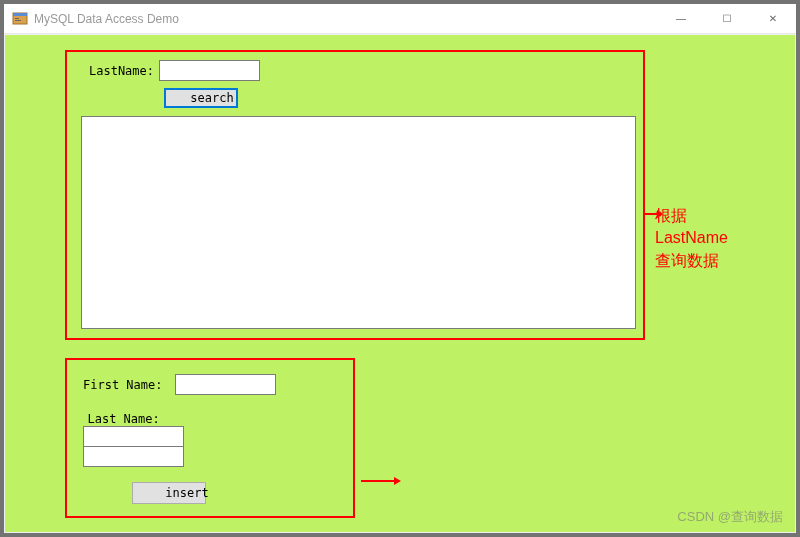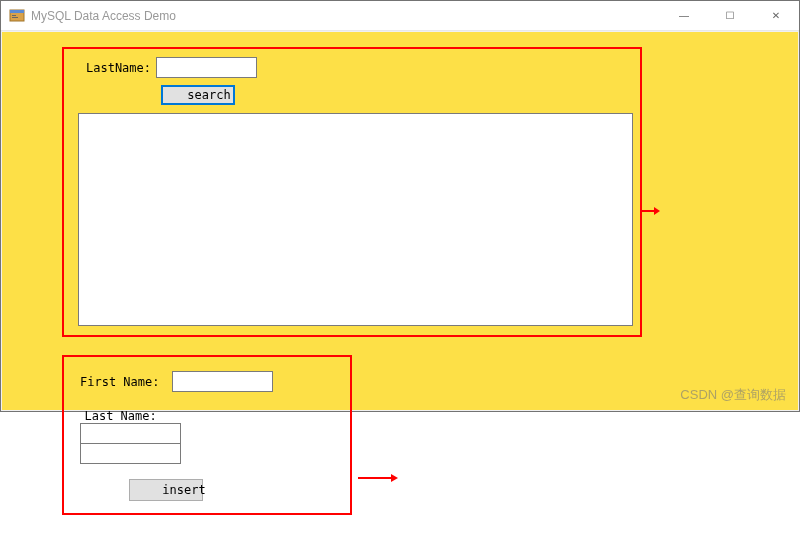--- a/index.html
+++ b/index.html
@@ -12,8 +12,8 @@
       overflow: hidden;
     }
     .window {
-      width: 800px; height: 412px;
-      border: 1px solid #737373;
+      width: 800px; height: 537px;
+      border: 4px solid #737373;
       background: #f0f0f0;
       position: relative;
     }

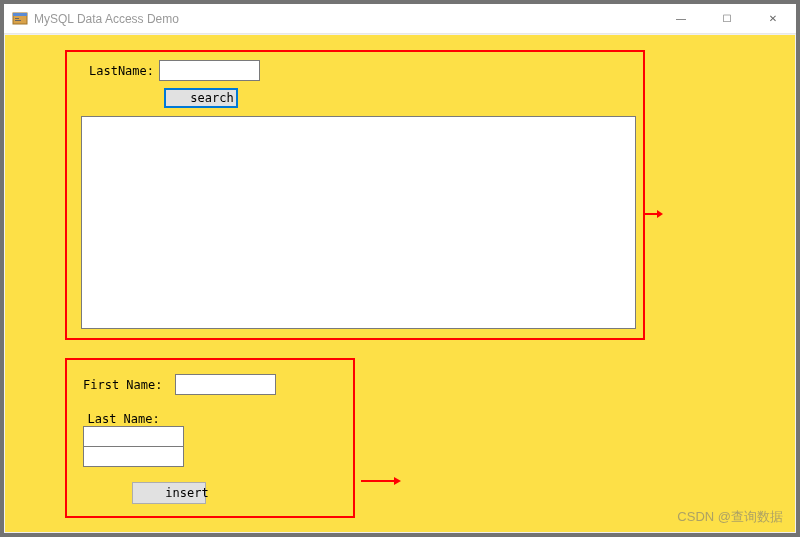--- a/index.html
+++ b/index.html
@@ -49,7 +49,7 @@
     .client {
       position: absolute;
       top: 31px; left: 1px; right: 1px; bottom: 1px;
-      background: #fde047;
+      background: #bef264;
     }
     .search-group {
       position: absolute;

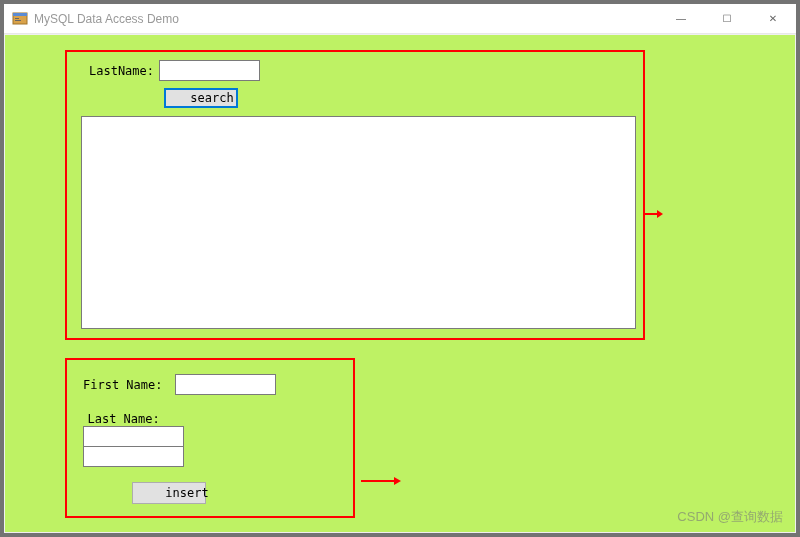--- a/index.html
+++ b/index.html
@@ -208,6 +208,9 @@
           <polygon points="14,2 20,6 14,10" fill="#ff0000"></polygon>
         </svg>
     </div>
+    <div class="annotation anno1" style="white-space:pre;">根据
+LastName
+查询数据</div>
 
     <div class="arrow arrow2">
       <svg width="40" height="12">

